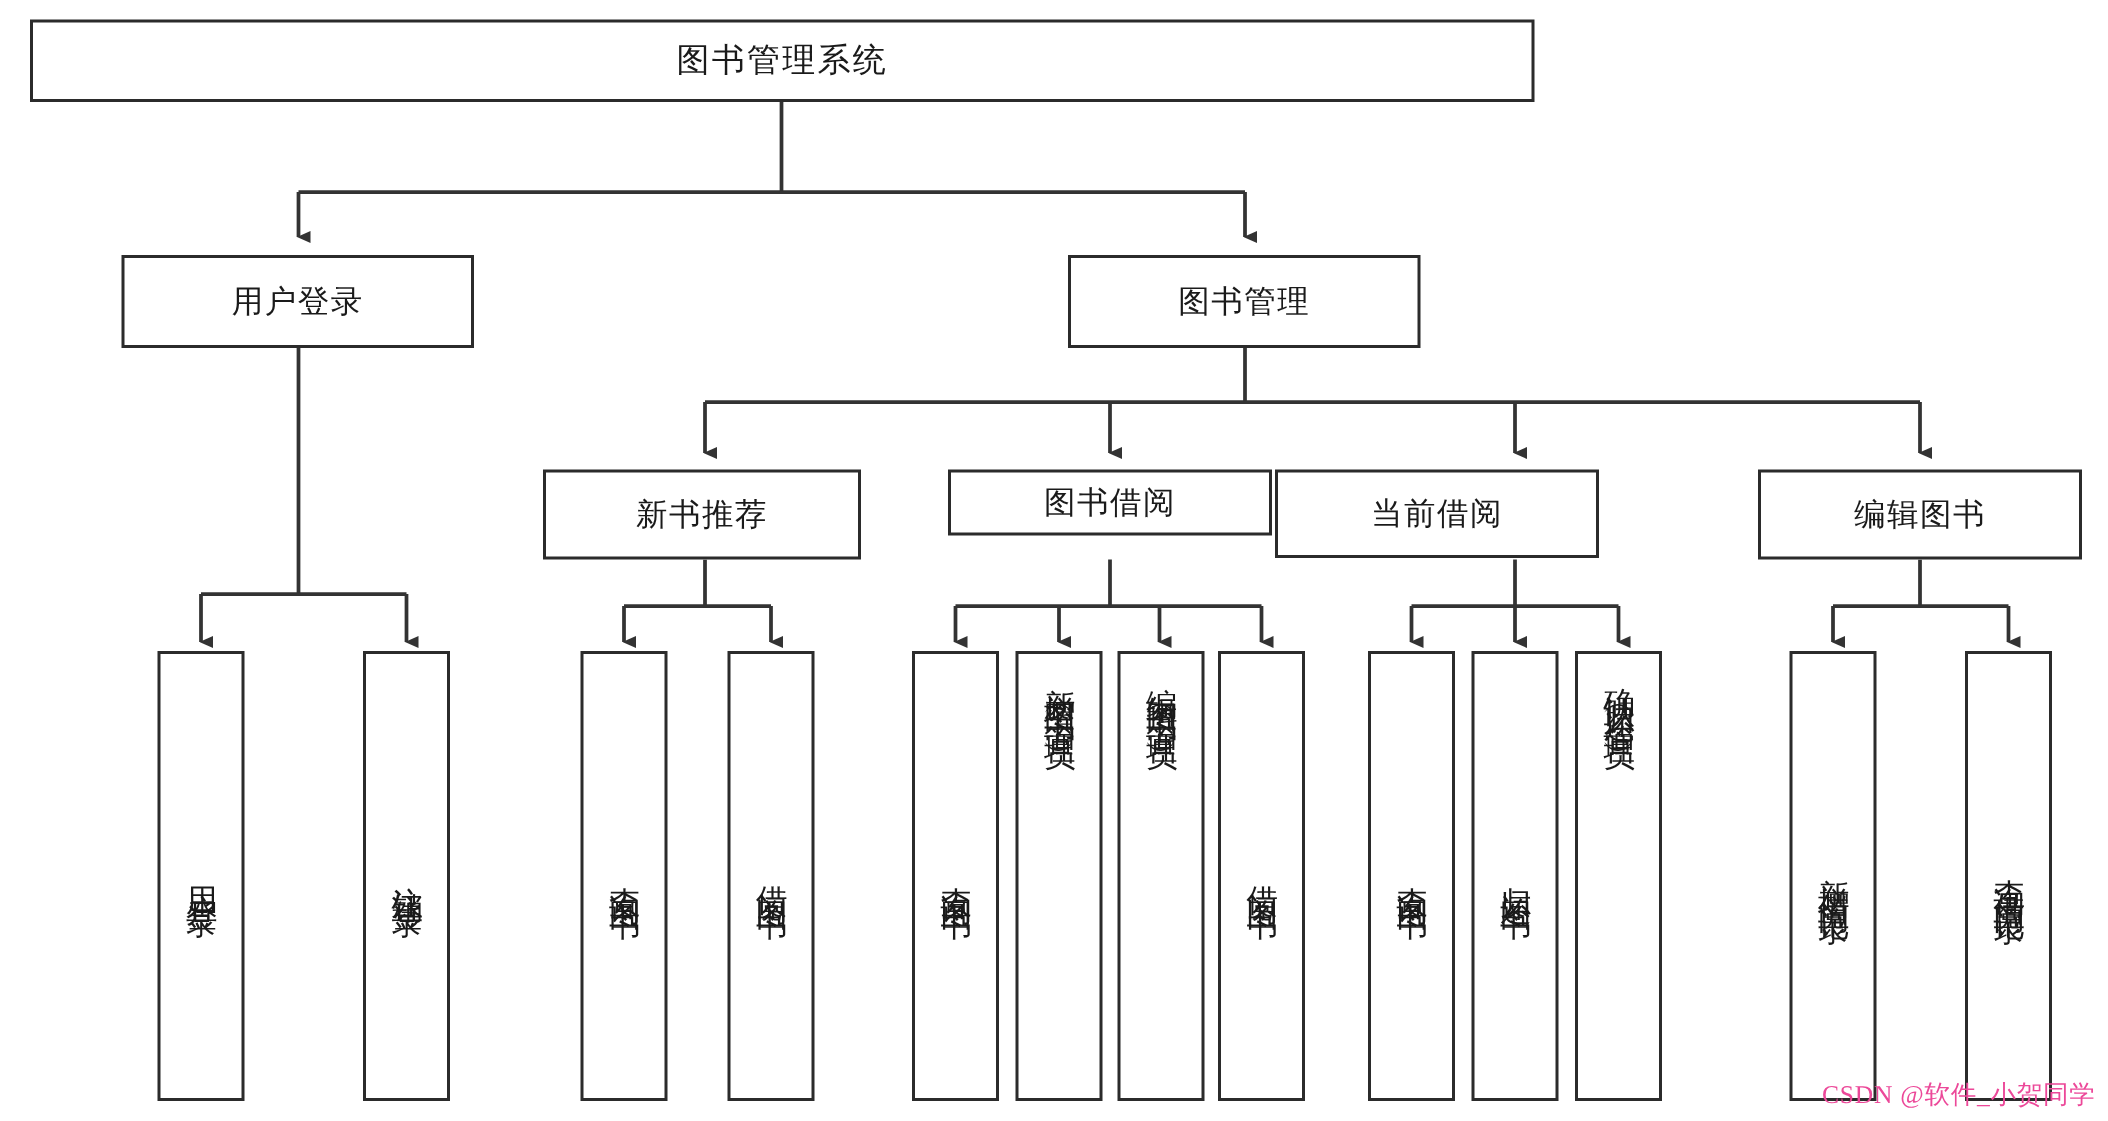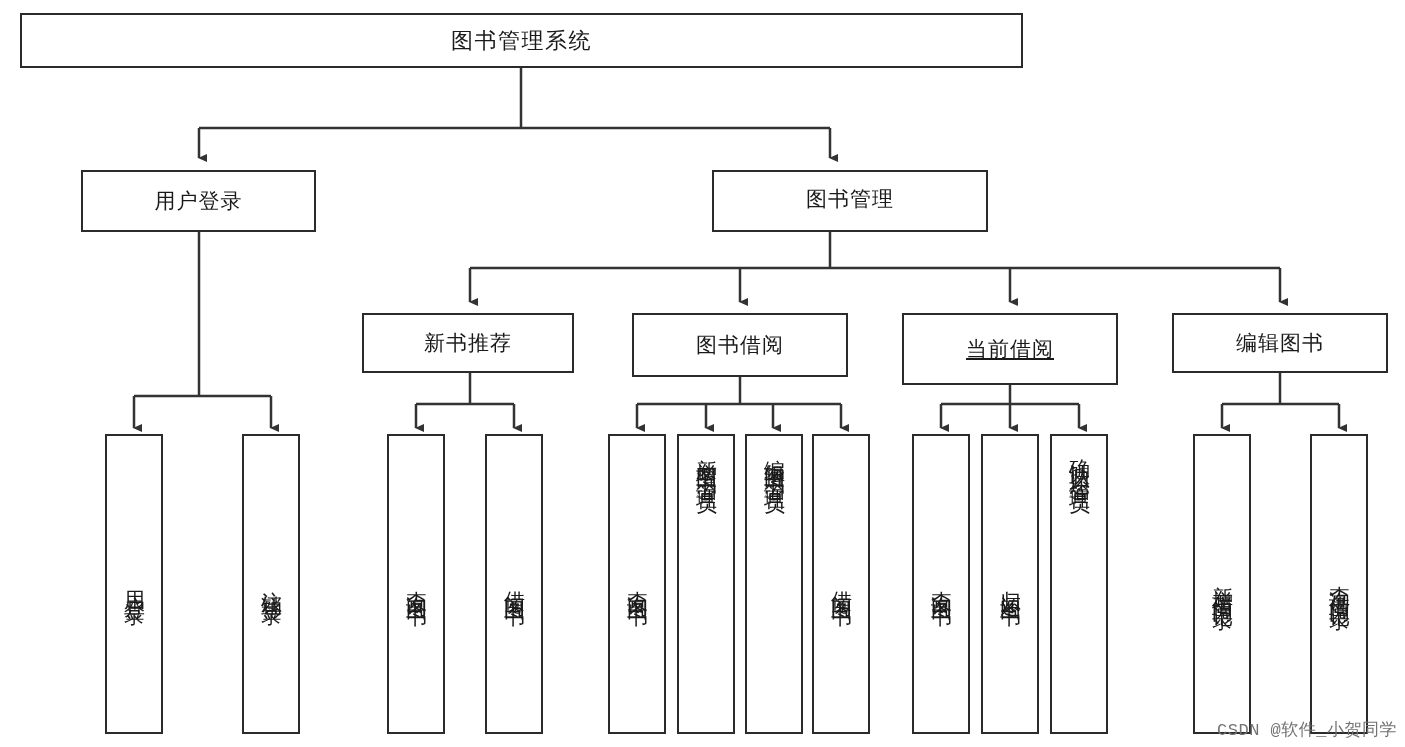--- a/index.html
+++ b/index.html
@@ -126,7 +126,7 @@
   <div class="node horiz" style="left:81px;top:170px;width:235px;height:62px;">
     <span class="label">用户登录</span>
   </div>
-  <div class="node horiz" style="left:712px;top:170px;width:276px;height:62px;font-family:Liberation Mono, monospace;">
+  <div class="node horiz" style="left:712px;top:170px;width:235px;height:62px;">
     <span class="label">图书管理</span>
   </div>
 

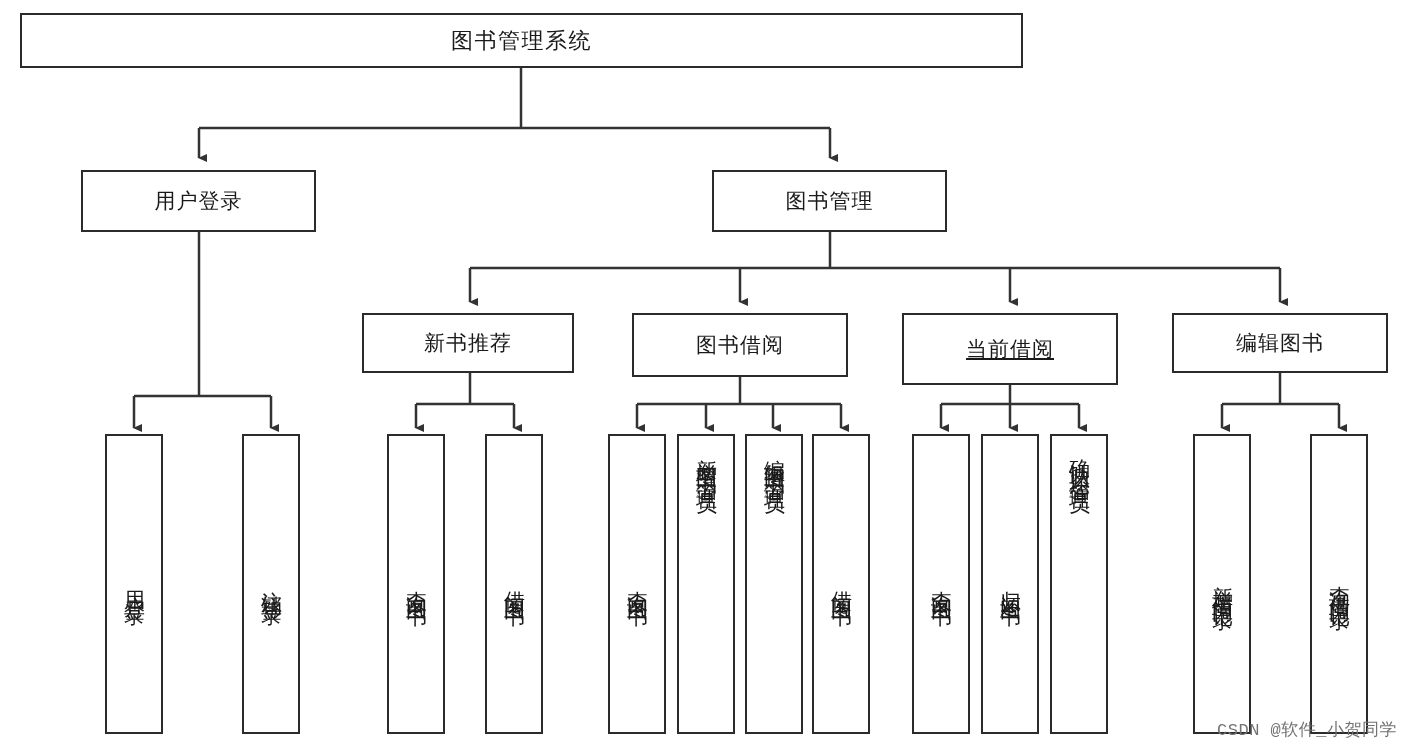--- a/index.html
+++ b/index.html
@@ -133,7 +133,7 @@
   <div class="node horiz" style="left:362px;top:313px;width:212px;height:60px;">
     <span class="label">新书推荐</span>
   </div>
-  <div class="node horiz" style="left:632px;top:313px;width:216px;height:64px;">
+  <div class="node horiz" style="left:632px;top:313px;width:216px;height:44px;">
     <span class="label">图书借阅</span>
   </div>
   <div class="node horiz" style="left:902px;top:313px;width:216px;height:72px;text-decoration:underline;">

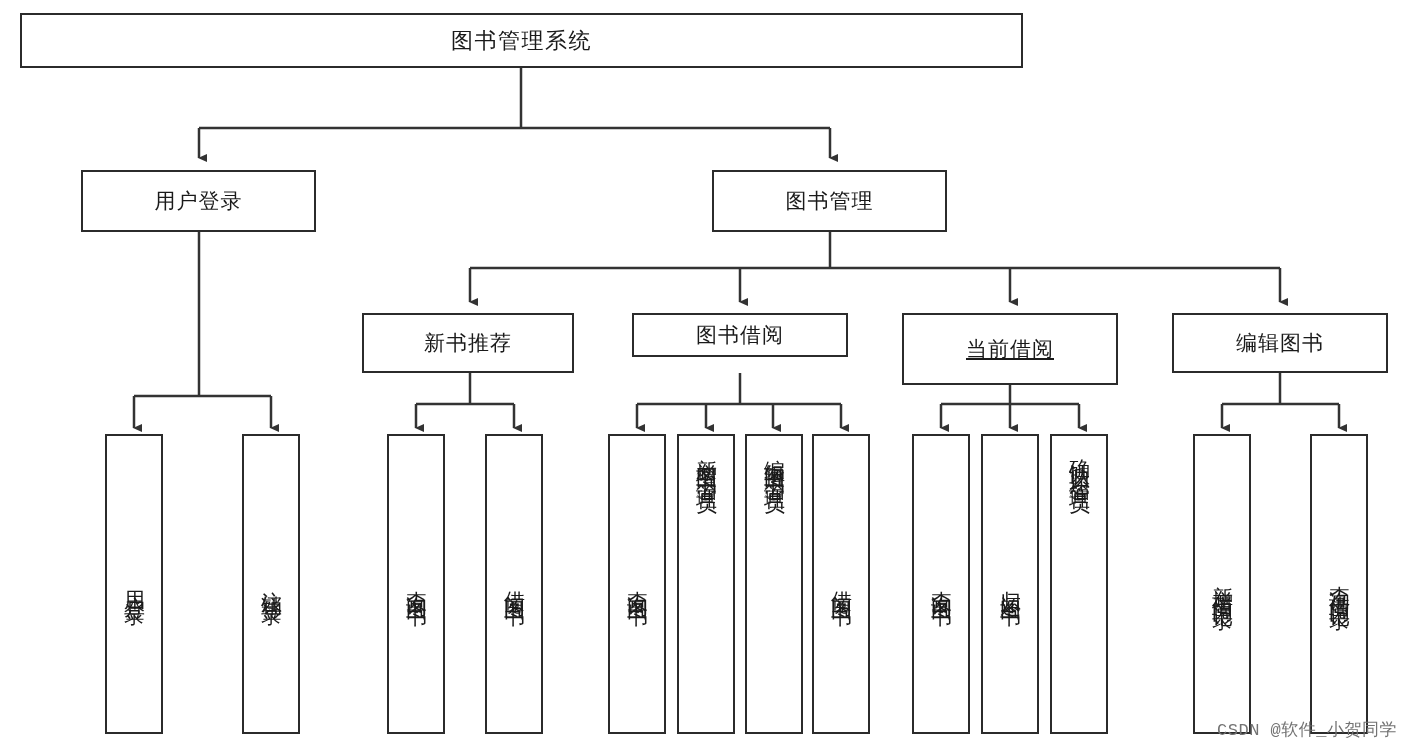--- a/index.html
+++ b/index.html
@@ -136,7 +136,7 @@
   <div class="node horiz" style="left:632px;top:313px;width:216px;height:44px;">
     <span class="label">图书借阅</span>
   </div>
-  <div class="node horiz" style="left:902px;top:313px;width:216px;height:72px;text-decoration:underline;">
+  <div class="node horiz" style="left:850px;top:313px;width:216px;height:59px;">
     <span class="label">当前借阅</span>
   </div>
   <div class="node horiz" style="left:1172px;top:313px;width:216px;height:60px;">

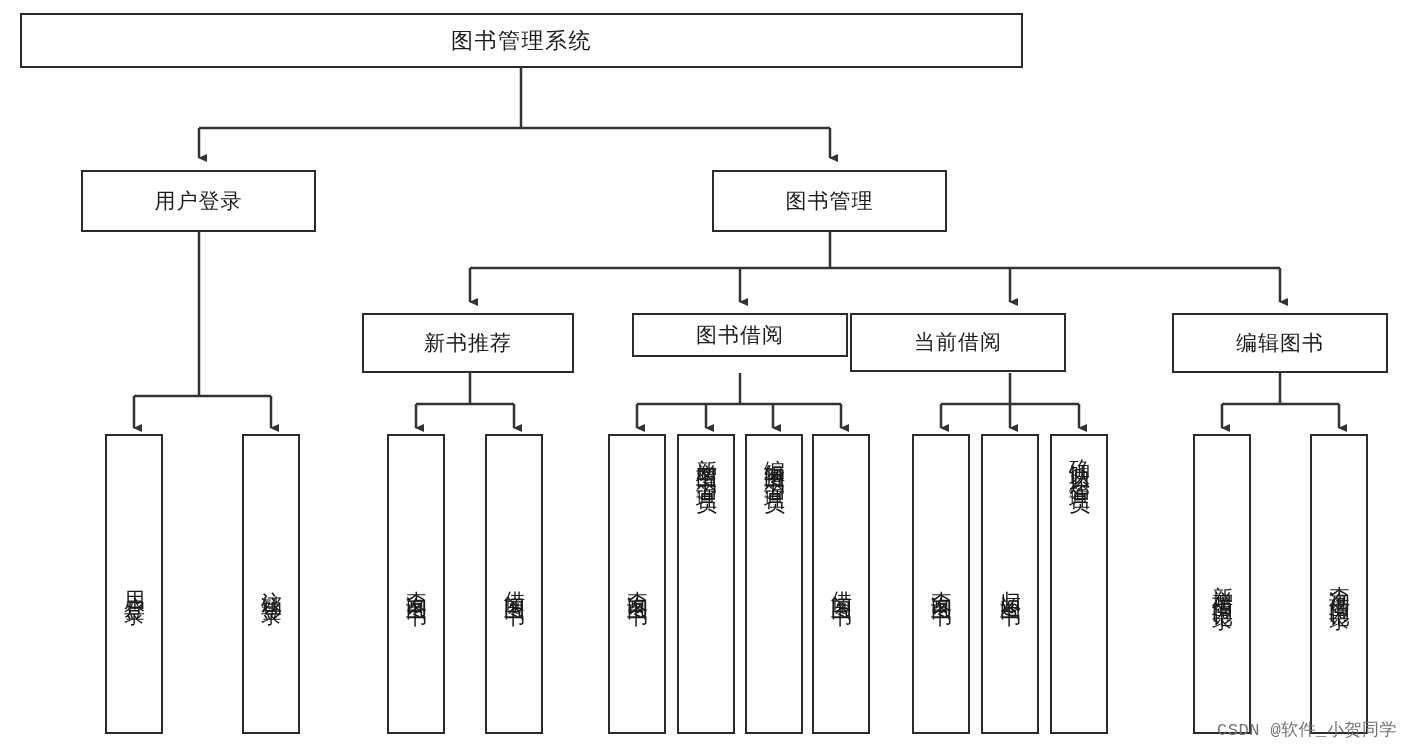--- a/index.html
+++ b/index.html
@@ -58,10 +58,10 @@
     right:8px;
     bottom:6px;
     font-size:17px;
-    color:#737373;
+    color:#ec4899;
     letter-spacing:0.5px;
     white-space:nowrap;
-    font-family:Liberation Mono, monospace;
+    font-family:Liberation Serif, serif;
   }
 </style>
 </head>

